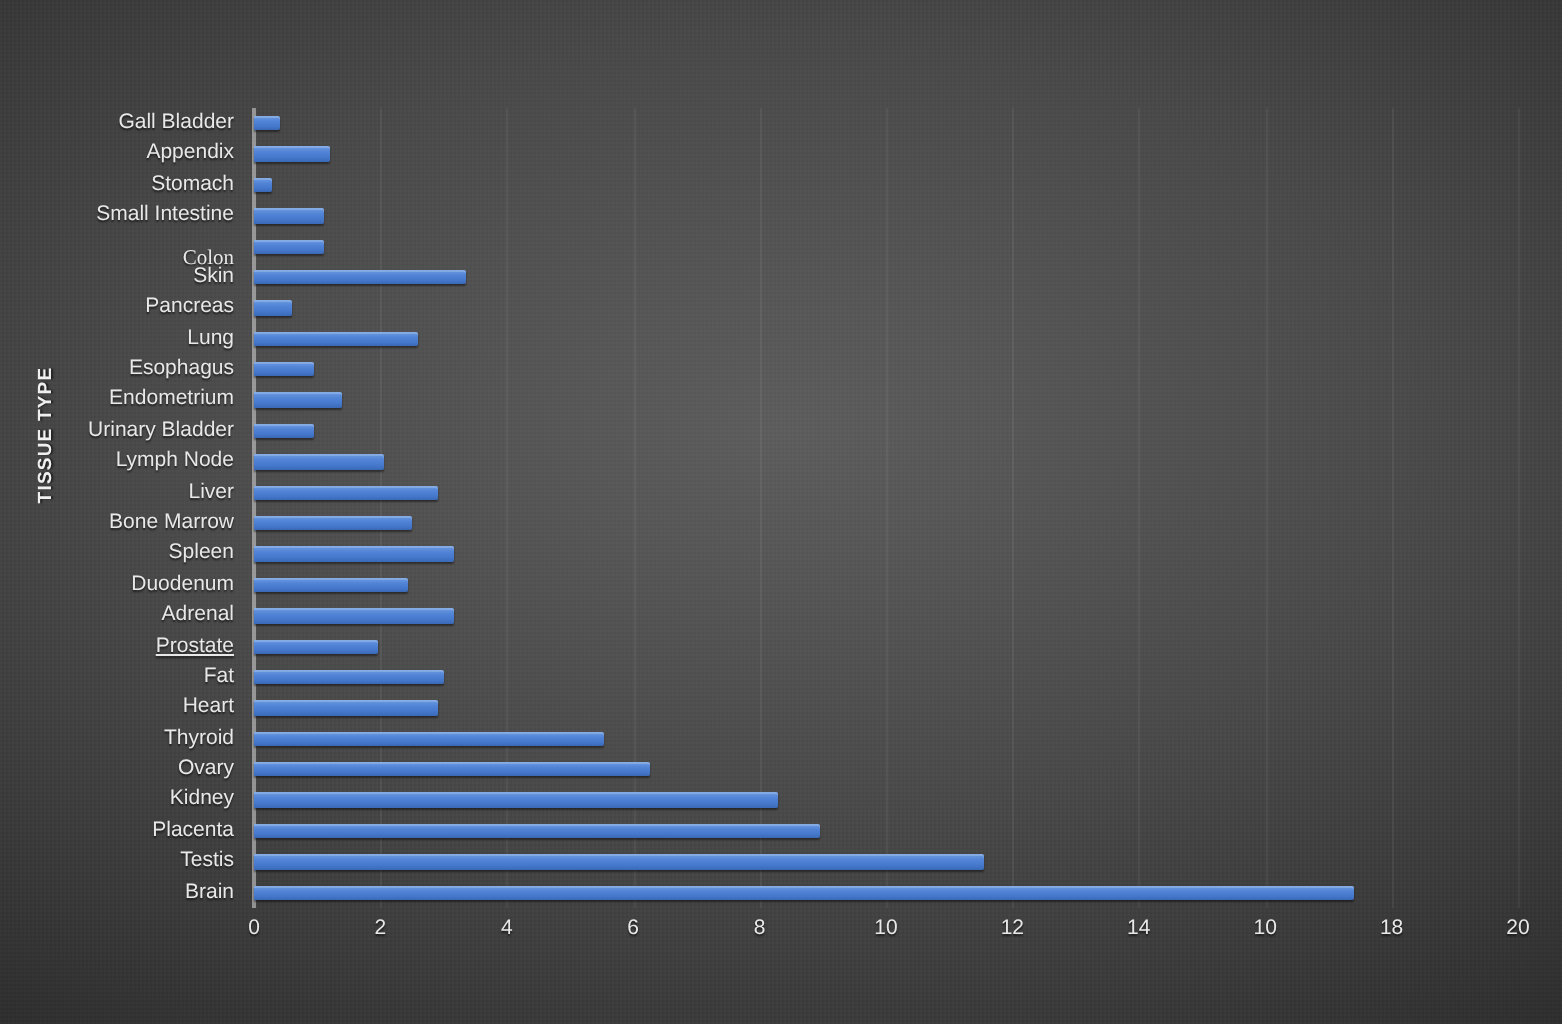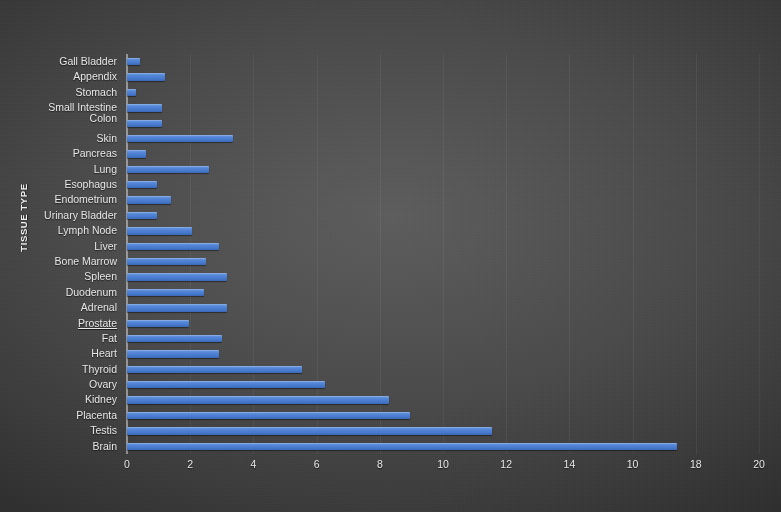--- a/index.html
+++ b/index.html
@@ -87,7 +87,7 @@
       <div class="y-label" style="top: 15.3846px; height: 15.3846px; line-height: 15.3846px;">Appendix</div>
       <div class="y-label" style="top: 30.7692px; height: 15.3846px; line-height: 15.3846px;">Stomach</div>
       <div class="y-label" style="top: 46.1538px; height: 15.3846px; line-height: 15.3846px;">Small Intestine</div>
-      <div class="y-label" style="top: 57px; height: 15.3846px; line-height: 15.3846px;">Colon</div>
+      <div class="y-label" style="top: 68px; height: 15.3846px; line-height: 15.3846px; font-family: Liberation Serif, serif;">Colon</div>
       <div class="y-label" style="top: 76.9231px; height: 15.3846px; line-height: 15.3846px;">Skin</div>
       <div class="y-label" style="top: 92.3077px; height: 15.3846px; line-height: 15.3846px;">Pancreas</div>
       <div class="y-label" style="top: 107.692px; height: 15.3846px; line-height: 15.3846px; margin-left: 25px;">Lung</div>

